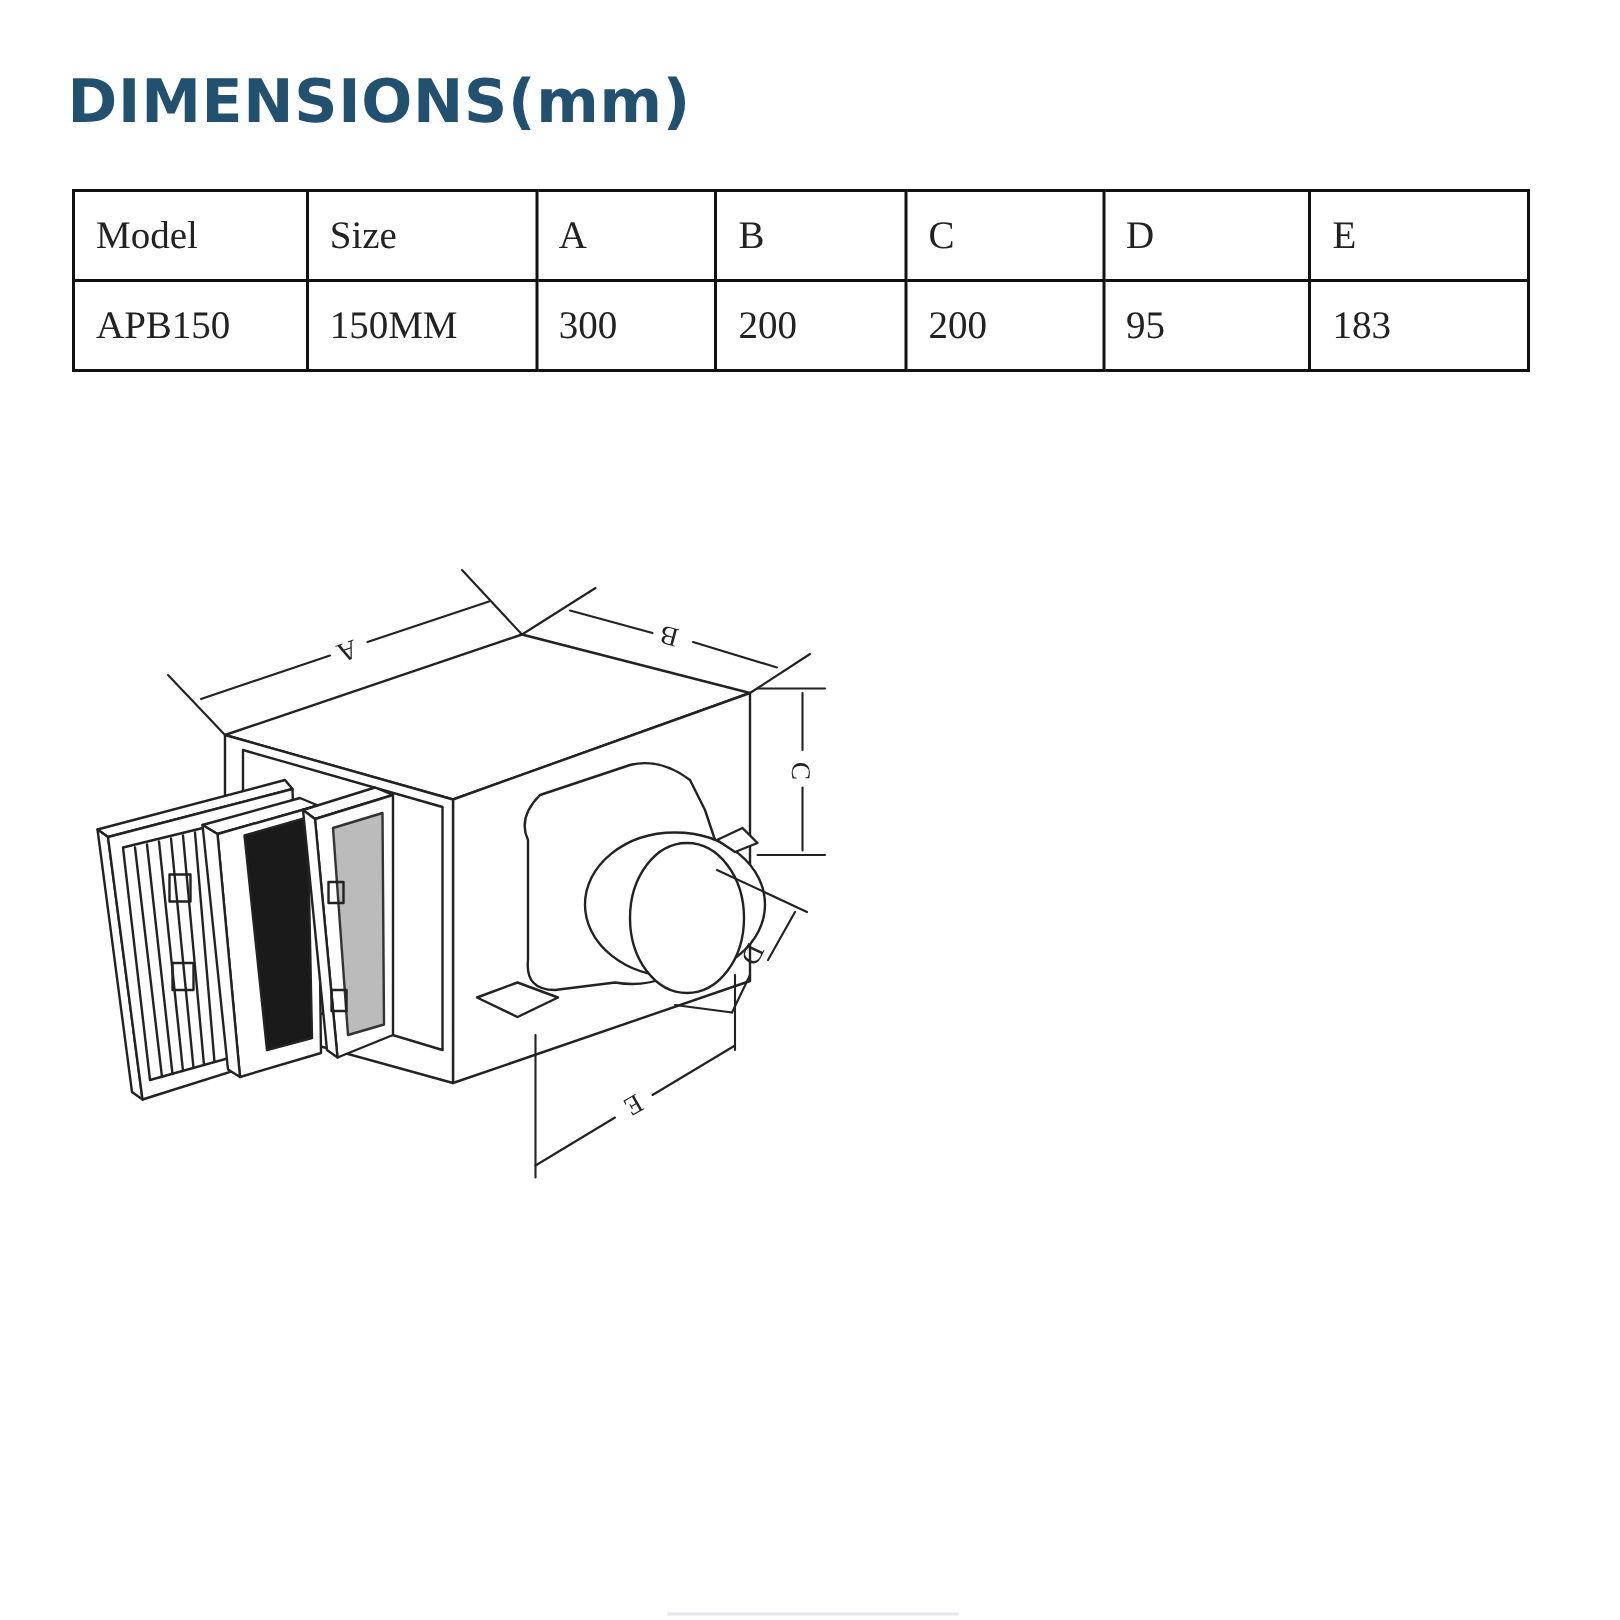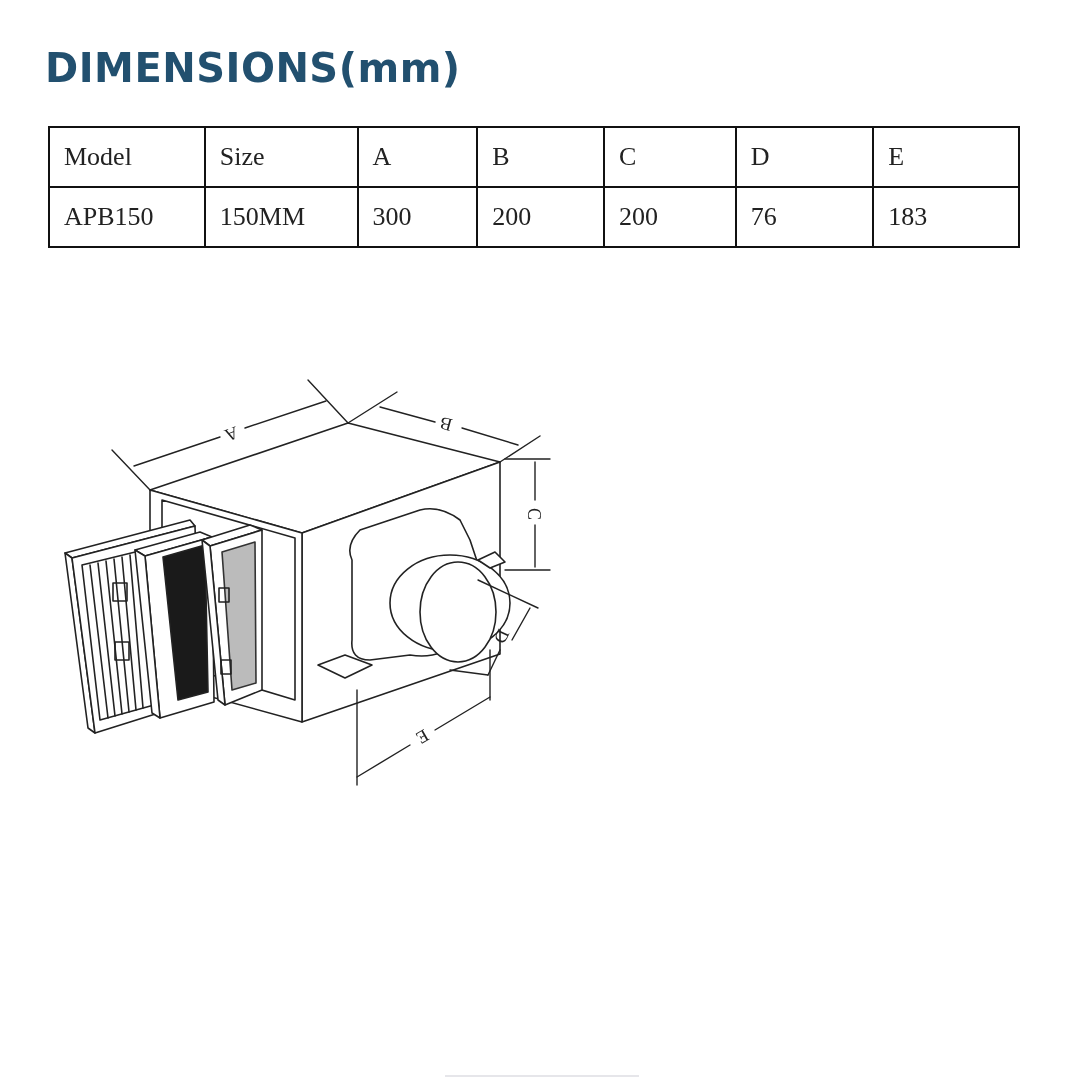--- a/index.html
+++ b/index.html
@@ -41,7 +41,7 @@
     <td>300</td>
     <td>200</td>
     <td>200</td>
-    <td>76</td>
+    <td>95</td>
     <td>183</td>
   </tr>
 </tbody>

